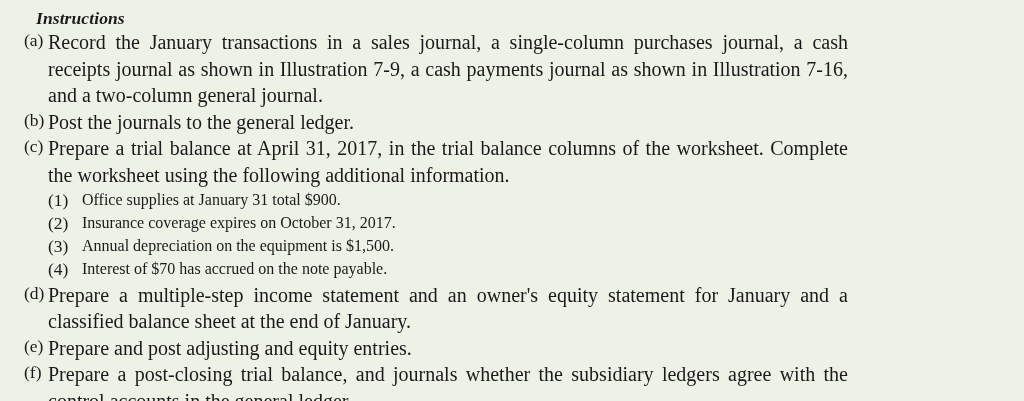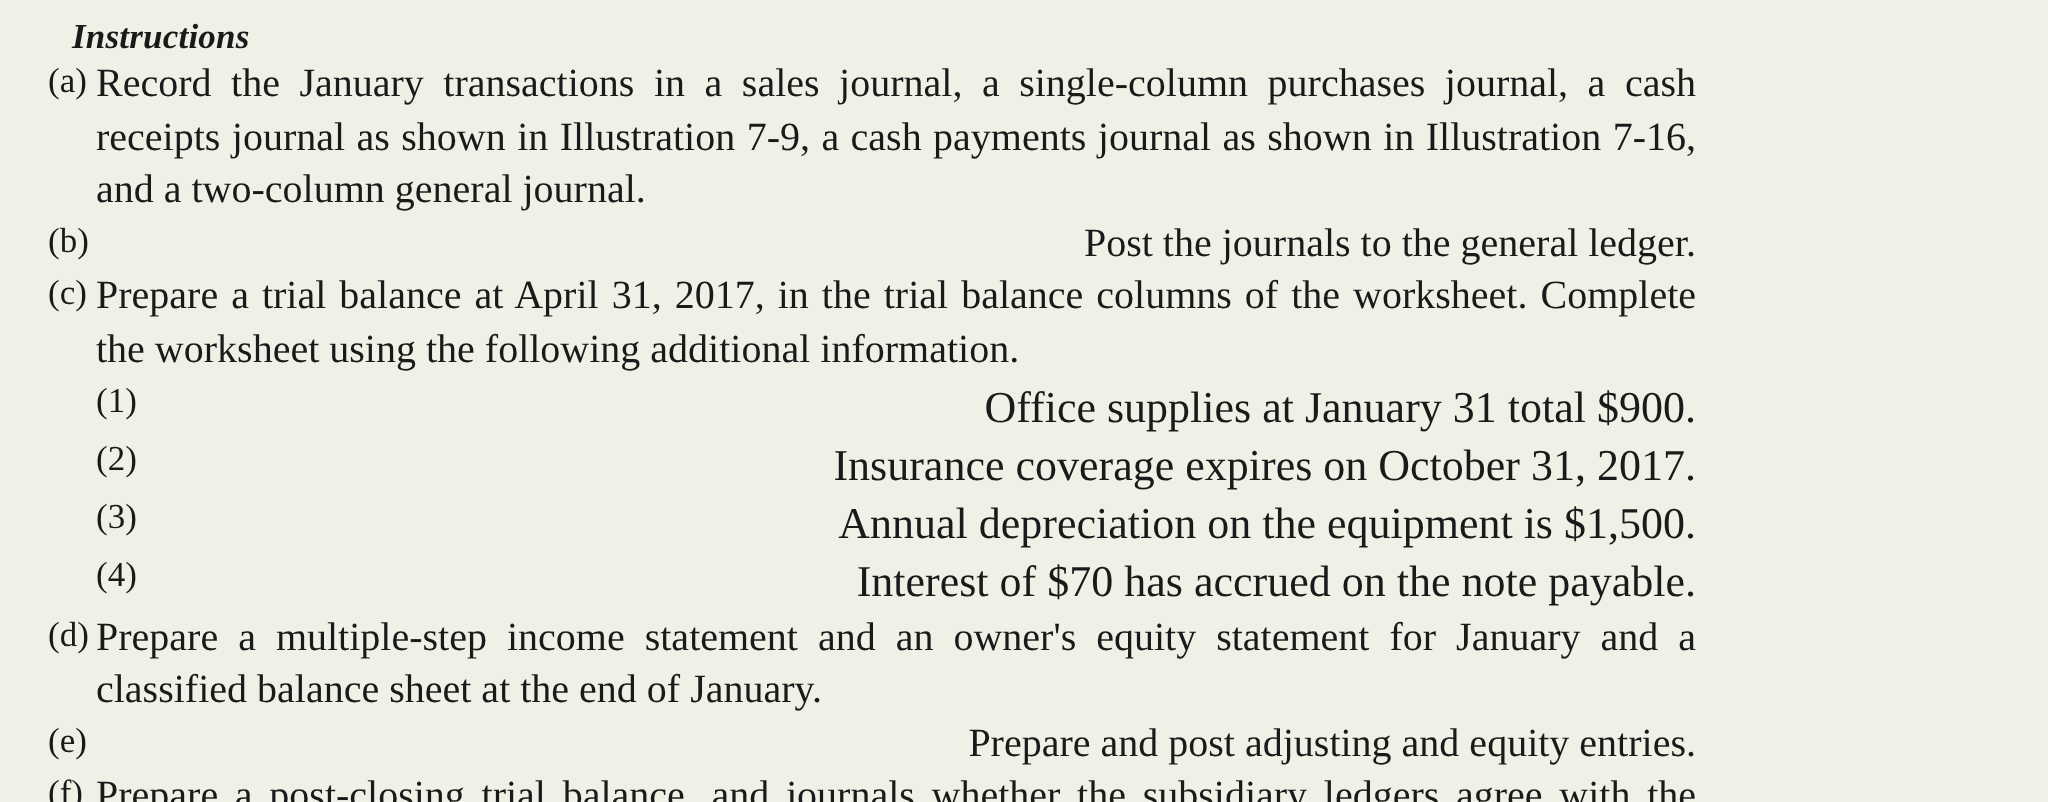--- a/index.html
+++ b/index.html
@@ -52,7 +52,7 @@
     hyphens: manual;
   }
   .body.nojust {
-    text-align: right;
+    text-align: left;
   }
   .sublist {
     margin-left: 30px;

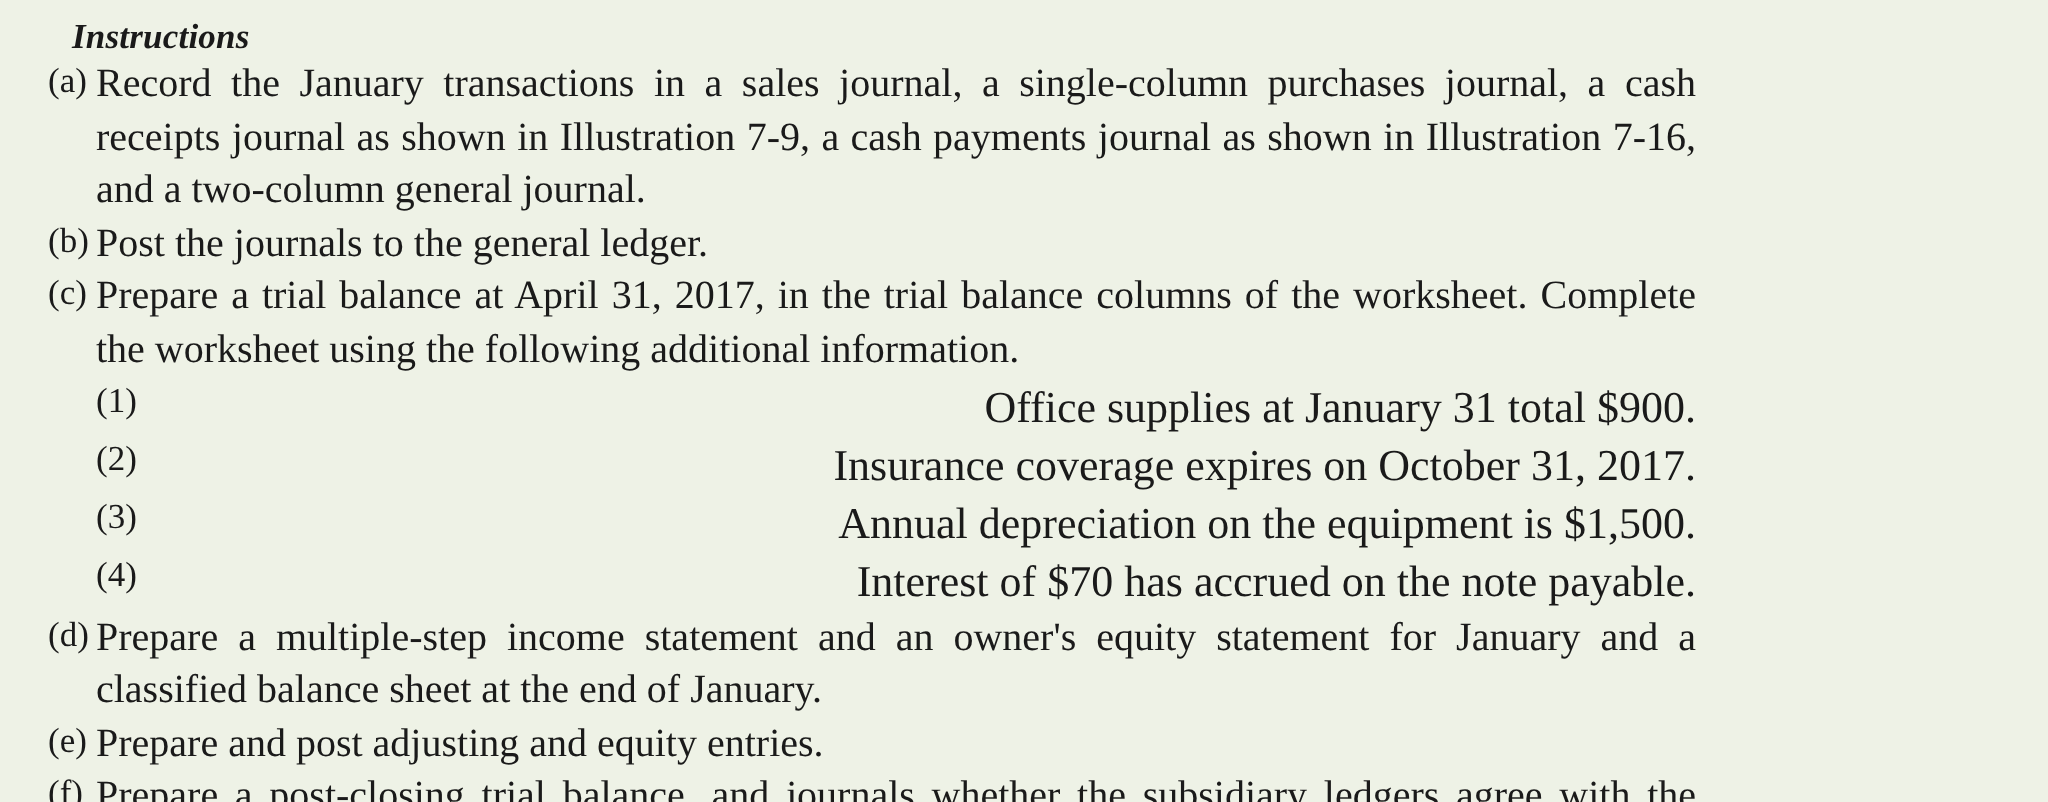--- a/index.html
+++ b/index.html
@@ -69,9 +69,9 @@
   }
   .sub-body {
     flex: 1 1 auto;
-    font-size: 22px;
+    font-size: 16px;
     line-height: 1.33;
-    text-align: right;
+    text-align: left;
   }
   .indent-block {
     max-width: 830px;

